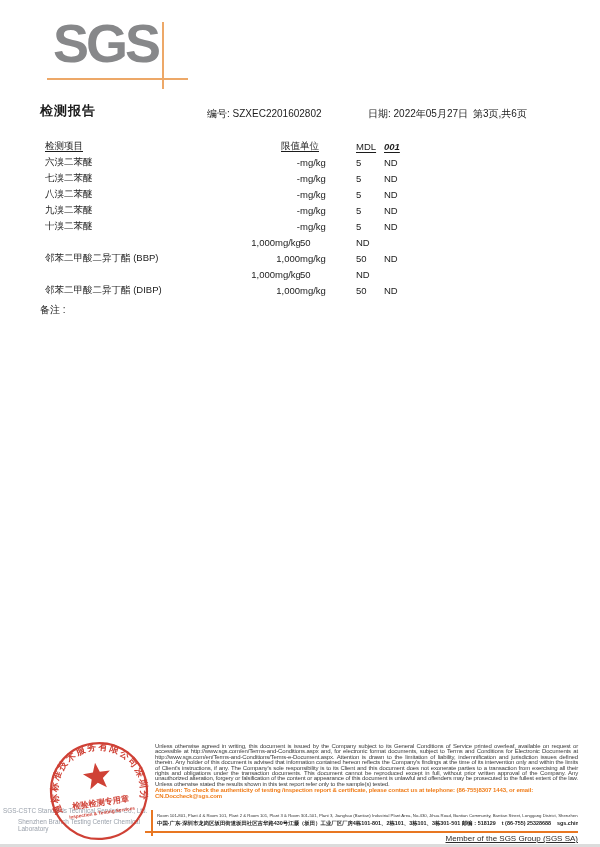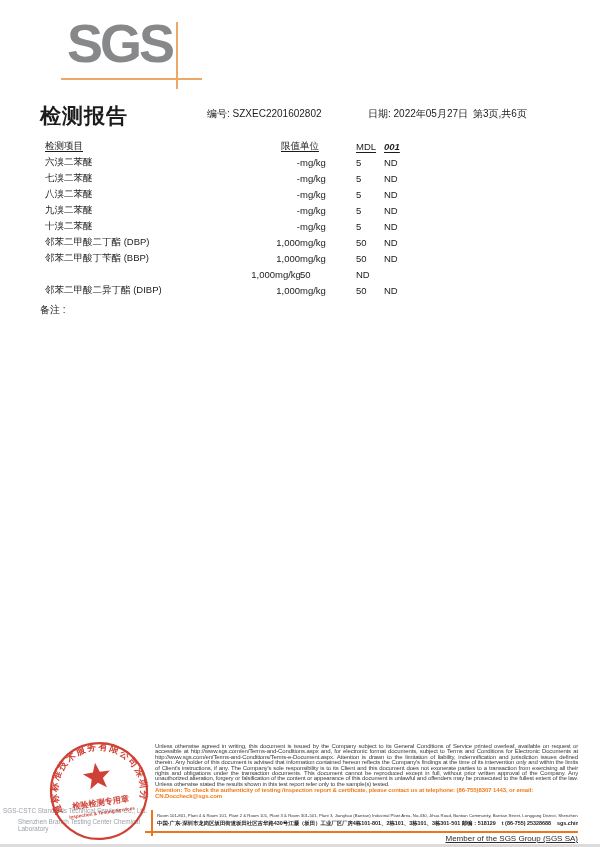--- a/index.html
+++ b/index.html
@@ -8,7 +8,7 @@
   .page { position:relative; width:600px; height:847px; background:#ffffff; overflow:hidden; }
 
   
-  .logo-wrap { position:absolute; left:67px; top:12px; }
+  .logo-wrap { position:absolute; left:53px; top:12px; }
   .logo-text { font-size:54px; font-weight:800; color:#87888A; letter-spacing:-3px; line-height:1.15; }
   .logo-hline { position:absolute; left:-6px; top:66px; width:141px; height:2px; background:#EDA868; }
   .logo-vline { position:absolute; left:109px; top:10px; width:2px; height:67px; background:#EDA868; }

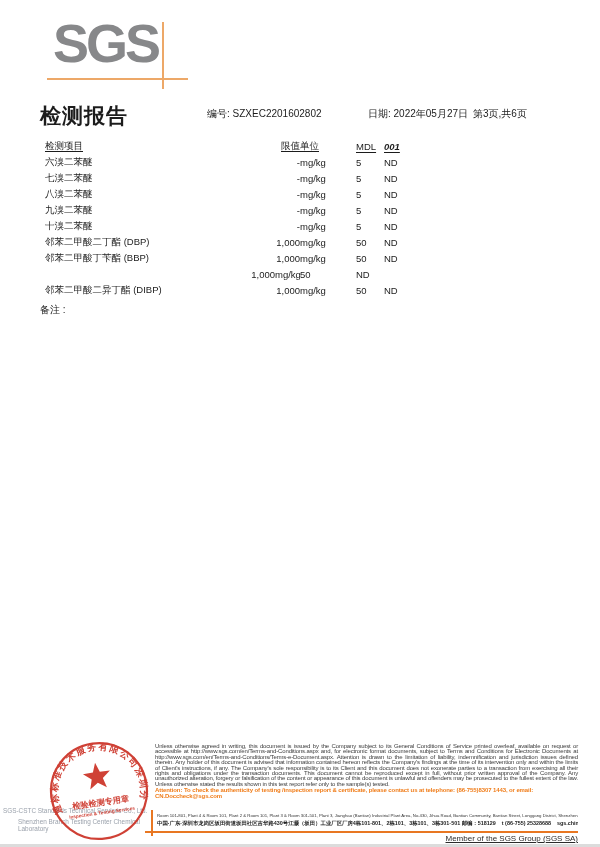--- a/index.html
+++ b/index.html
@@ -14,7 +14,7 @@
   .logo-vline { position:absolute; left:109px; top:10px; width:2px; height:67px; background:#EDA868; }
 
   
-  .report-title { position:absolute; left:40px; top:102px; font-size:21px; font-weight:bold; letter-spacing:1px; }
+  .report-title { position:absolute; left:40px; top:102px; font-size:13px; font-weight:bold; letter-spacing:1px; }
   .meta { position:absolute; top:107px; font-size:10px; }
   .meta b { font-weight:normal; }
   .m-no   { left:207px; }

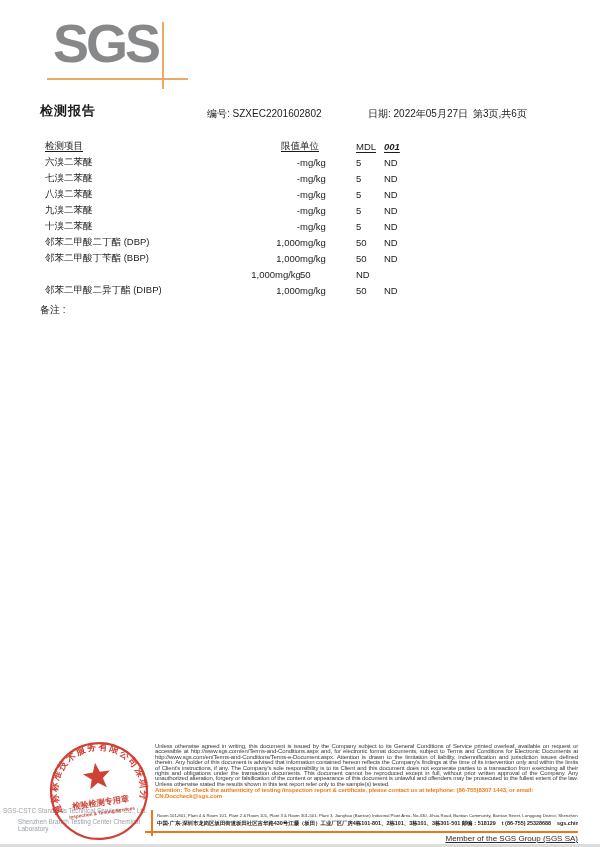--- a/index.html
+++ b/index.html
@@ -118,7 +118,6 @@
         <span class="c-result">ND</span>
       </div>
       <div class="t-row">
-        <span class="c-item">邻苯二甲酸二丁酯 (DBP)</span>
         <span class="c-limit">1,000</span>
         <span class="c-unit">mg/kg</span>
         <span class="c-mdl">50</span>

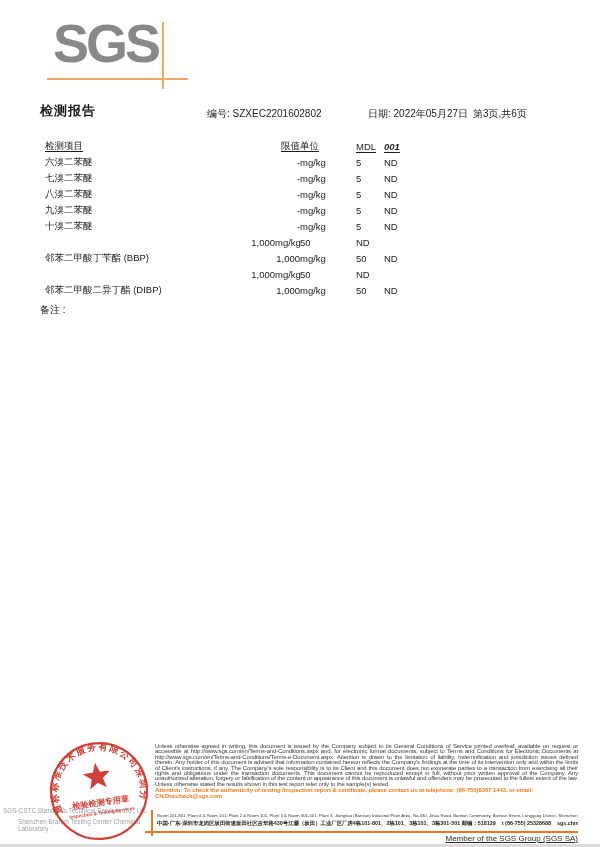--- a/index.html
+++ b/index.html
@@ -124,7 +124,7 @@
         <span class="c-result">ND</span>
       </div>
       <div class="t-row">
-        <span class="c-item">邻苯二甲酸丁苄酯 (BBP)</span>
+        <span class="c-item">邻苯二甲酸二异丁酯 (BBP)</span>
         <span class="c-limit">1,000</span>
         <span class="c-unit">mg/kg</span>
         <span class="c-mdl">50</span>

